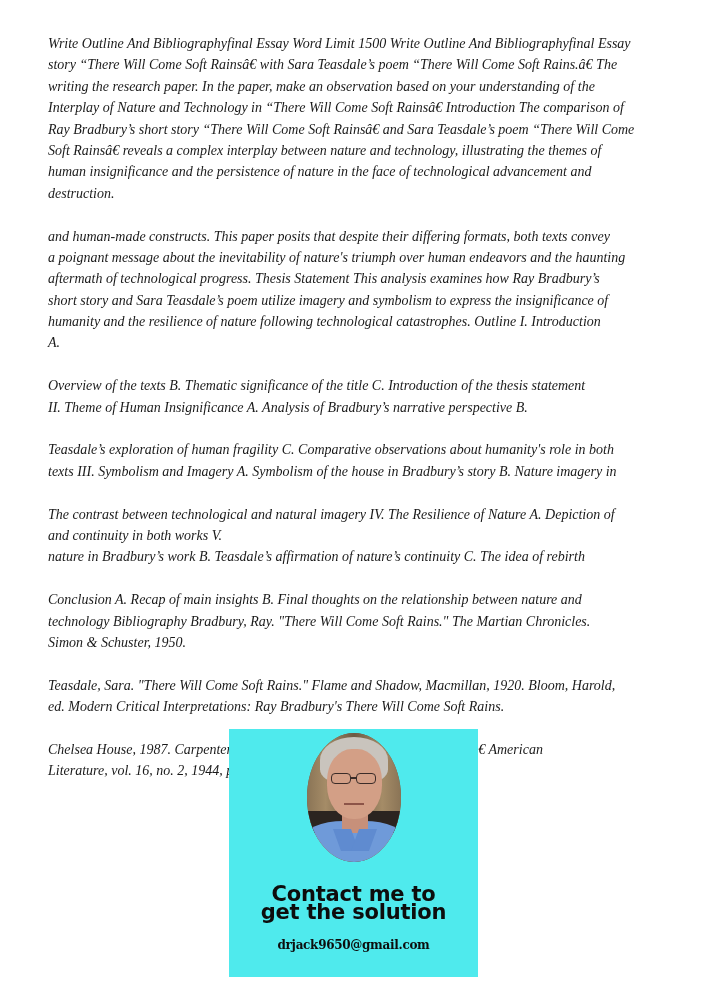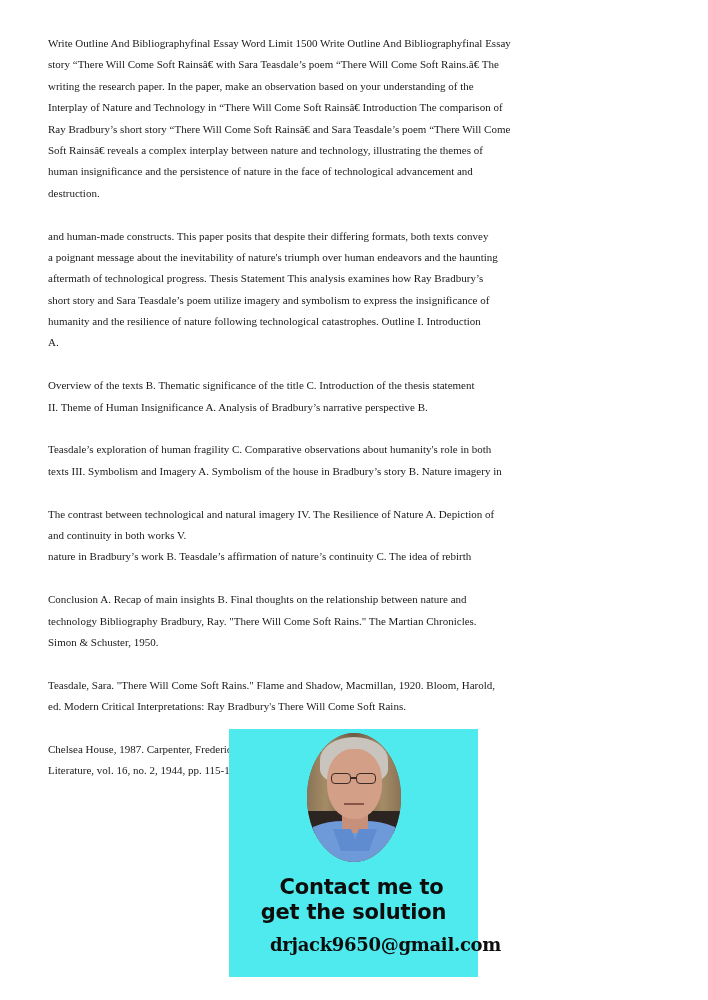--- a/index.html
+++ b/index.html
@@ -26,11 +26,12 @@
     }
     .line {
       display: block;
-      font-size: 11px;
+      font-size: 14px;
       line-height: 21.4px;
       height: 21.4px;
       white-space: nowrap;
       letter-spacing: 0px;
+      font-style: italic;
     }
     
     .promo-card {

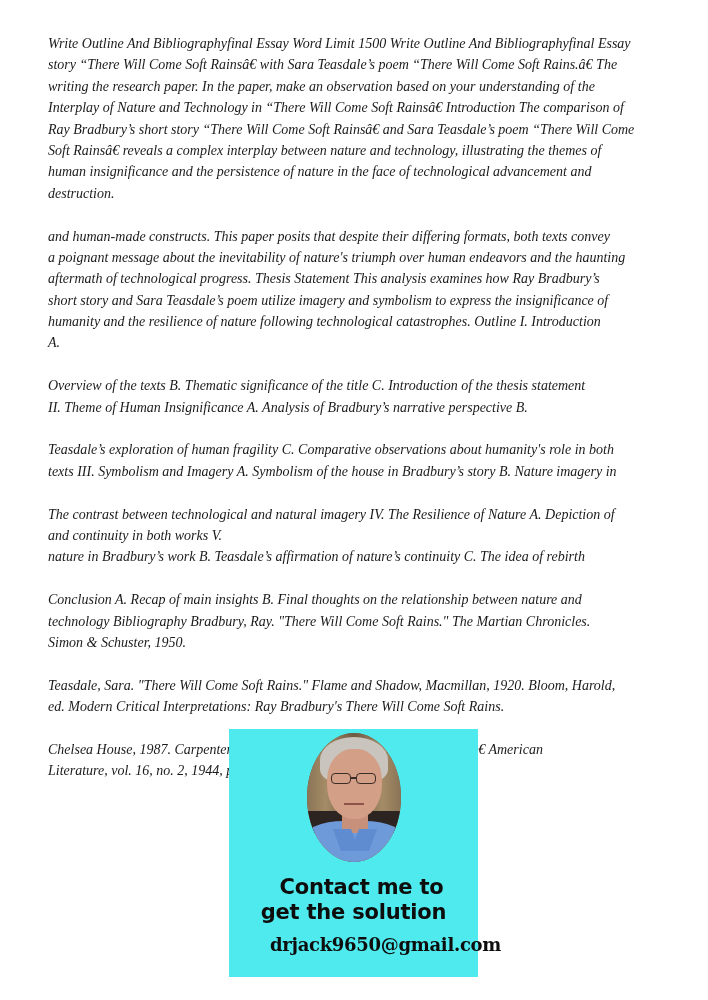--- a/index.html
+++ b/index.html
@@ -133,7 +133,7 @@
       color: #0d0d0d;
       letter-spacing: -0.2px;
     }
-    .promo-headline.l1 { top: 143px; padding-left: 8px; }
+    .promo-headline.l1 { top: 150px; }
     .promo-headline.l2 { top: 168px; }
     .promo-email {
       position: absolute;

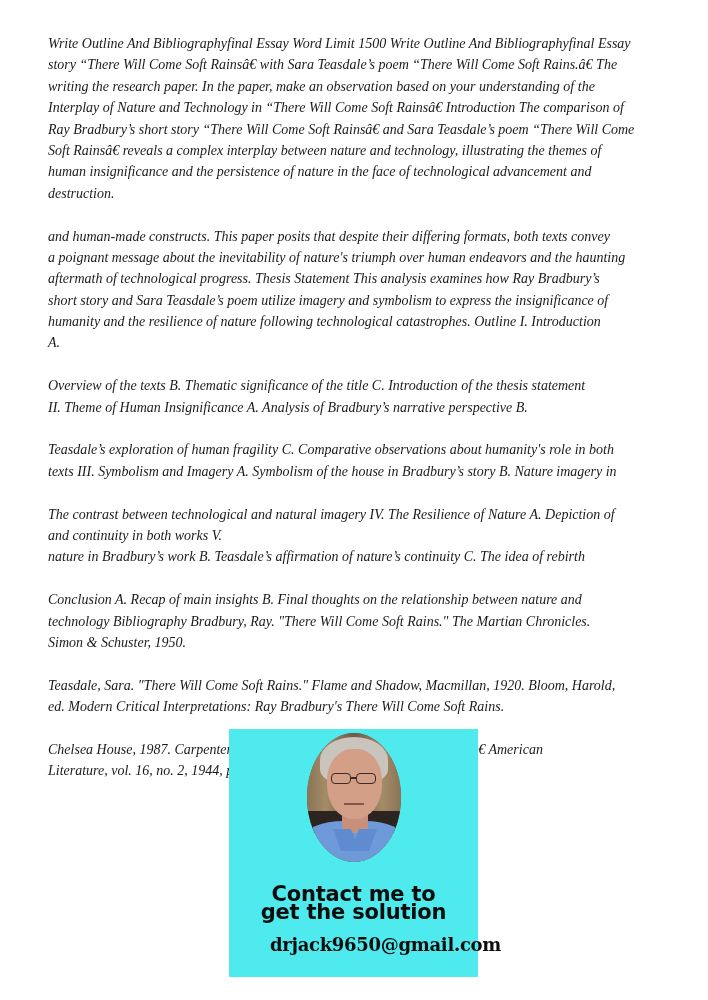--- a/index.html
+++ b/index.html
@@ -143,11 +143,10 @@
       text-align: center;
       font-family: "DejaVu Serif", "Liberation Serif", serif;
       font-weight: bold;
-      font-size: 18px;
+      font-size: 12px;
       line-height: 28px;
       color: #0d0d0d;
       letter-spacing: -0.3px;
-      padding-left: 32px;
     }
   </style>
 </head>

